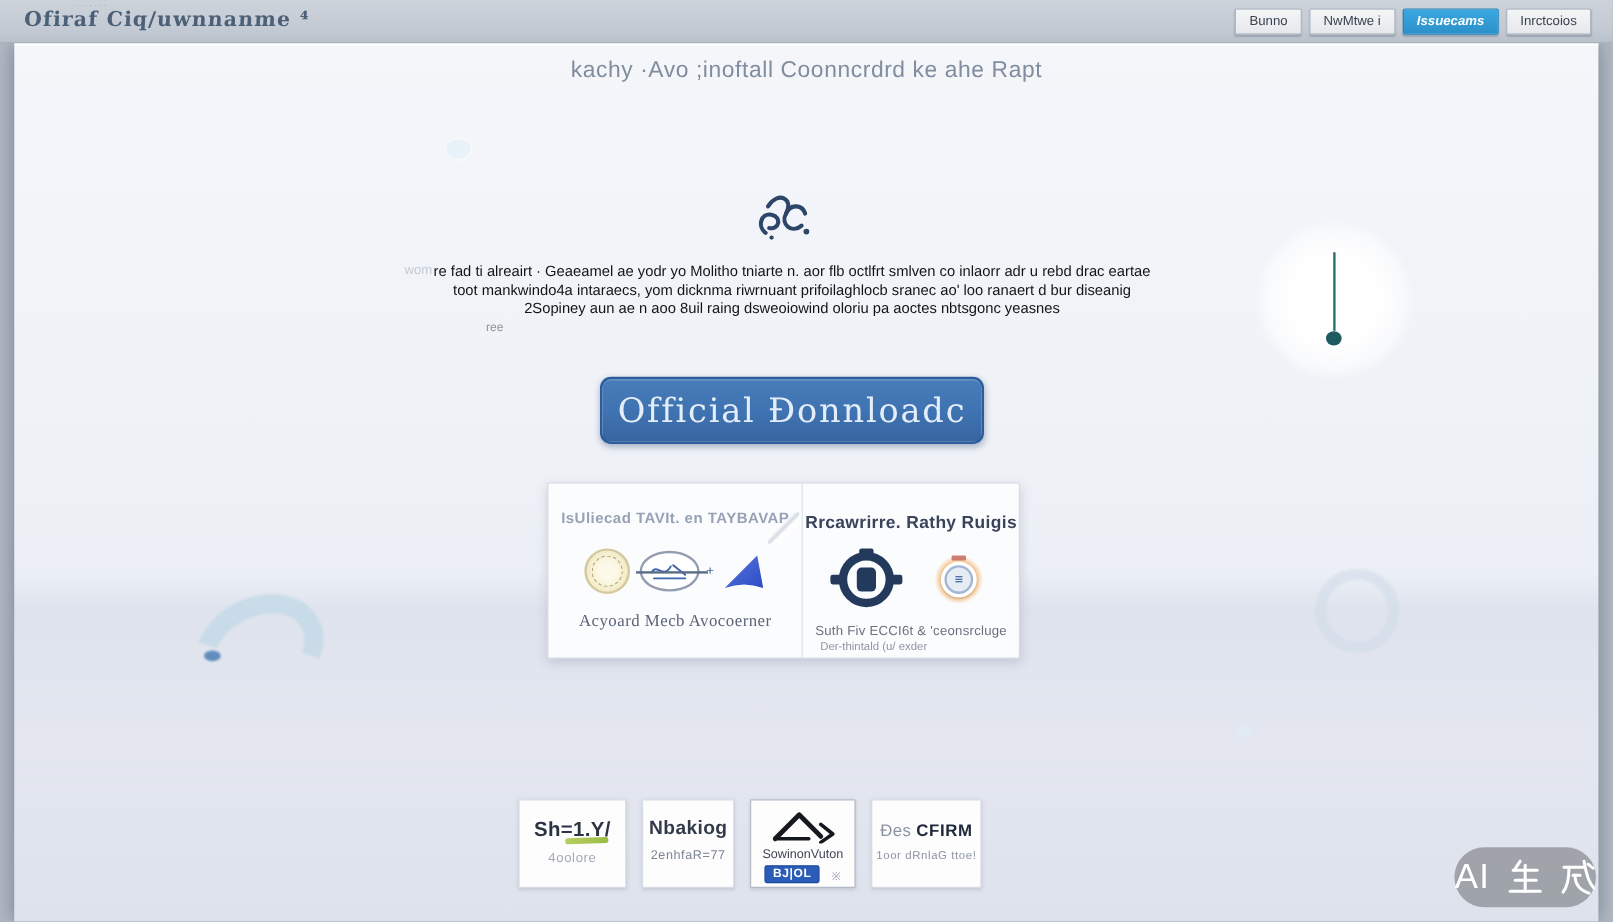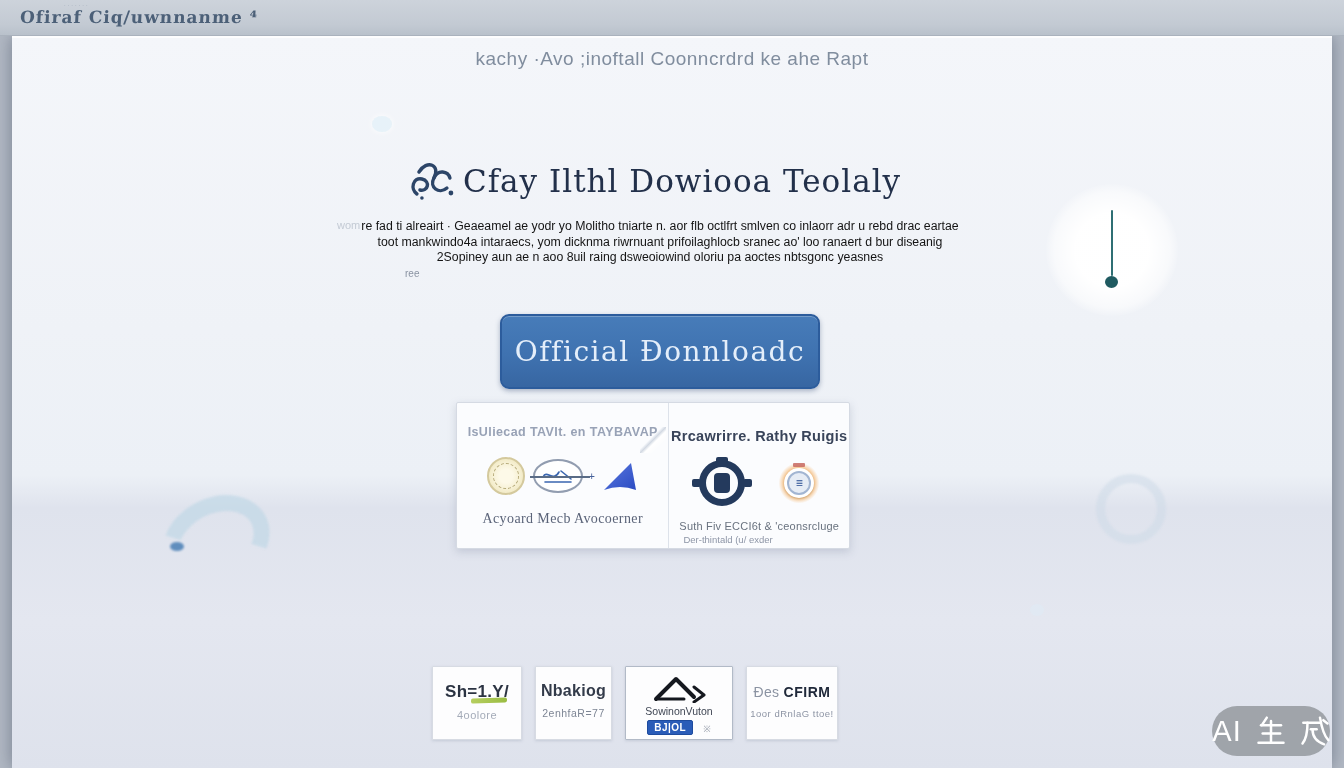--- a/index.html
+++ b/index.html
@@ -141,6 +141,12 @@
 <div class="topbar">
   <div class="logo-tiny">·······</div>
   <div class="brand">Ofiraf Ciq/uwnnanme ⁴</div>
+  <div class="nav">
+    <button class="navbtn">Bunno</button>
+    <button class="navbtn">NwMtwe i</button>
+    <button class="navbtn active">Issuecams</button>
+    <button class="navbtn">Inrctcoios</button>
+  </div>
 </div>
 
 <div class="page">

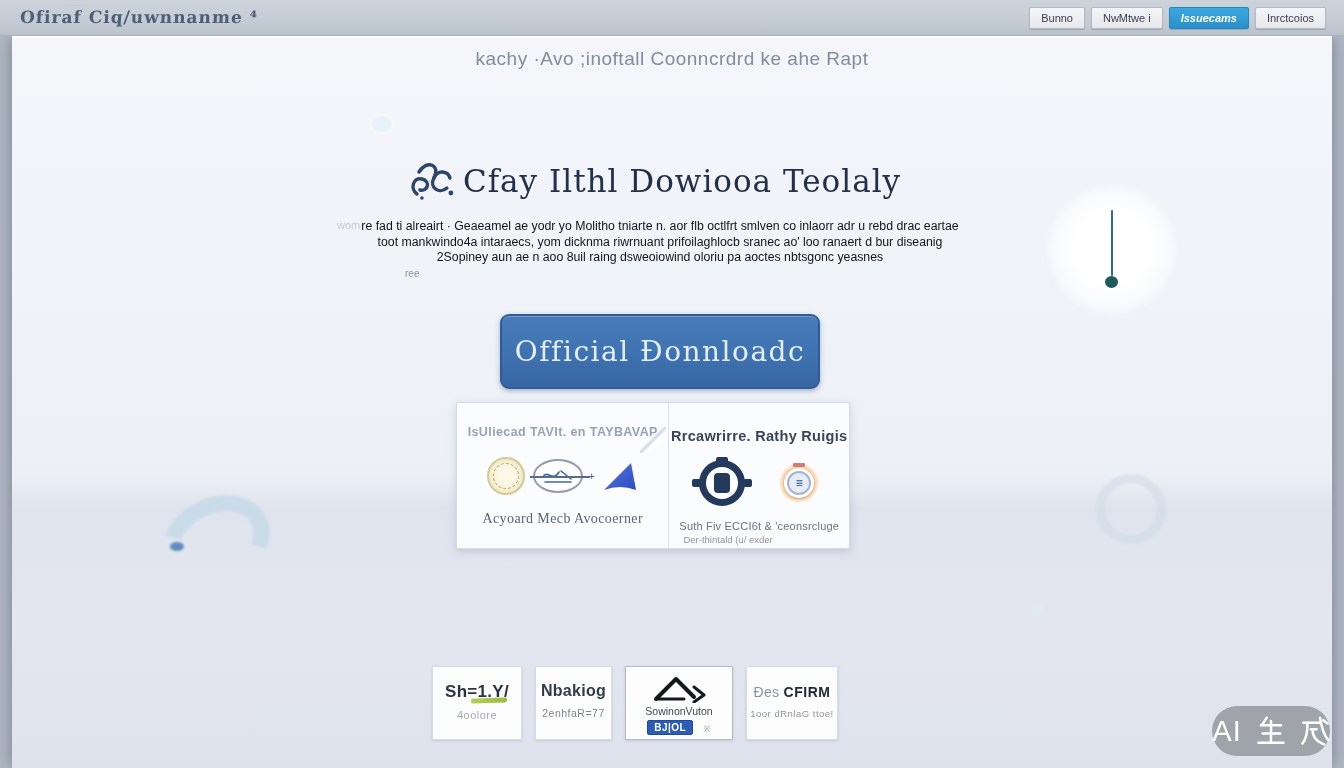--- a/index.html
+++ b/index.html
@@ -173,7 +173,6 @@
       <circle cx="44" cy="37" r="2.4" fill="#2c4568"></circle>
       <circle cx="15" cy="42" r="1.8" fill="#2c4568"></circle>
     </svg>
-    <span class="txt">Cfay Ilthl Dowiooa Teolaly</span>
   </div>
 
   <div class="side-note">wom</div>

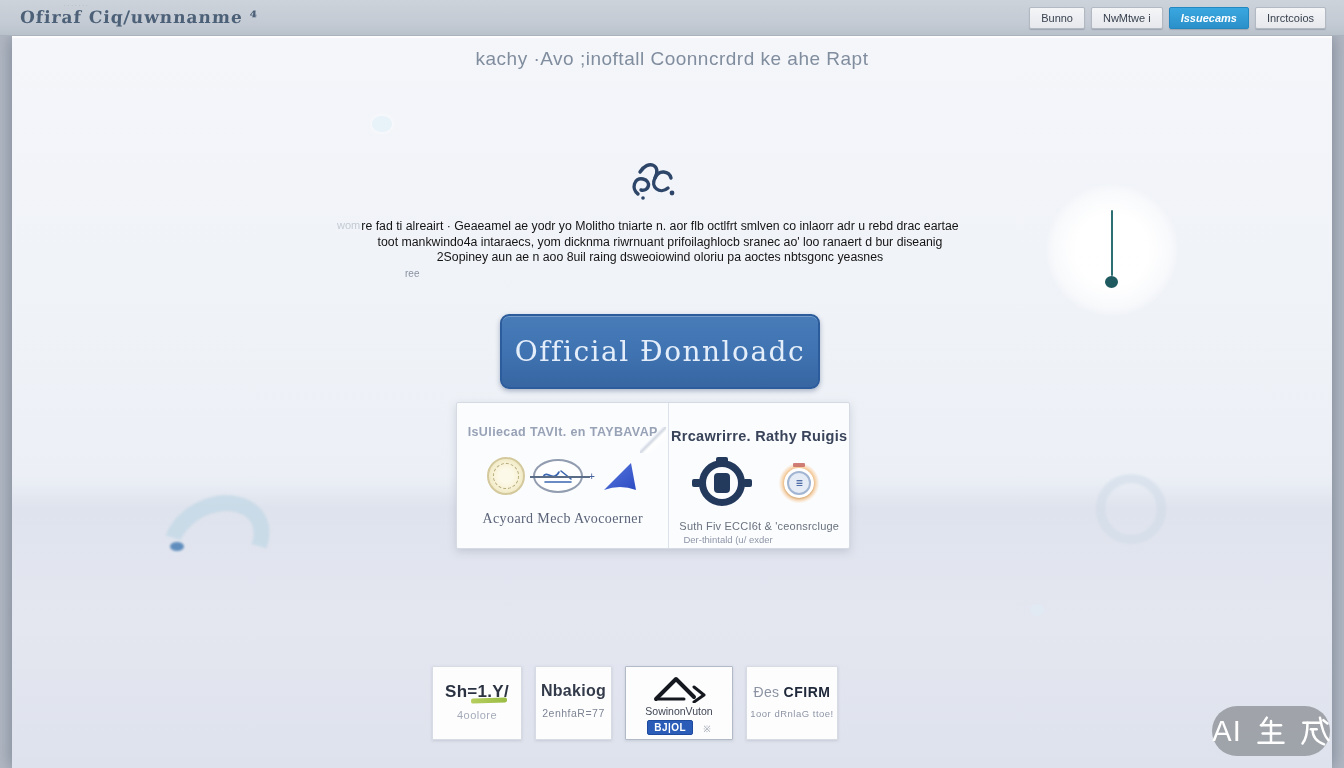--- a/index.html
+++ b/index.html
@@ -61,7 +61,7 @@
   .side-note2 { position:absolute; left:393px; top:232px; font-size:10px; color:#8a93a2; }
 
   
-  .download { position:absolute; left:488px; top:278px; width:320px; height:75px;
+  .download { position:absolute; left:488px; top:278px; width:320px; height:56px;
     background:linear-gradient(180deg,#477cb9 0%, #3f72b0 55%, #3766a2 100%);
     border:2px solid #2c5c9c; border-radius:9px; cursor:pointer;
     box-shadow:0 2px 5px rgba(60,80,120,.4), inset 0 1px 0 rgba(255,255,255,.25);

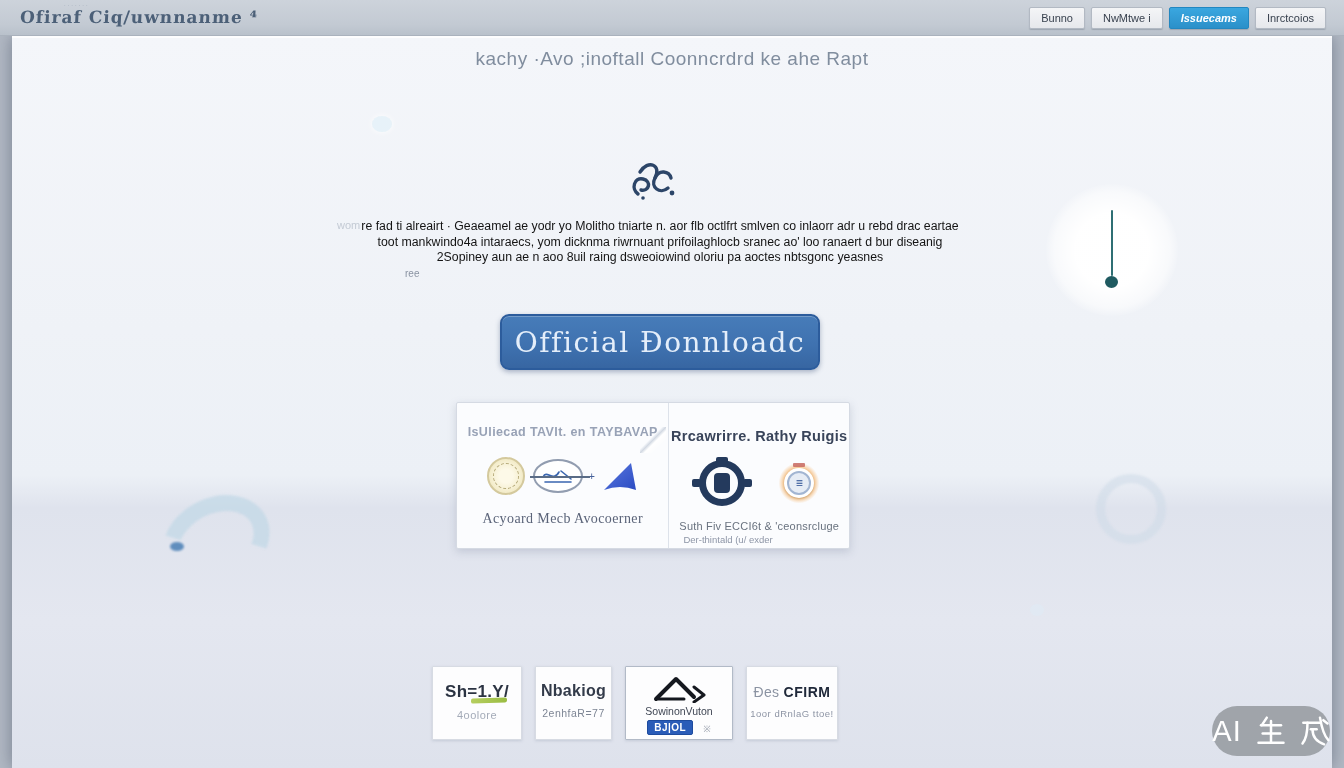--- a/index.html
+++ b/index.html
@@ -112,7 +112,7 @@
   .bottom-row { position:absolute; left:420px; top:630px; display:flex; gap:13px; }
   .bcard { height:74px; background:#fdfdfe; border:1px solid #d7dbe3; border-radius:1px;
     box-shadow:0 1px 3px rgba(130,140,160,.28); text-align:center; cursor:pointer; position:relative; }
-  .bc1 { width:90px; } .bc2 { width:77px; } .bc3 { width:108px; border-color:#b2bac7; } .bc4 { width:92px; }
+  .bc1 { width:90px; } .bc2 { width:77px; } .bc3 { width:88px; border-color:#b2bac7; } .bc4 { width:92px; }
   .bc-title { margin-top:15px; font-size:17px; font-weight:bold; color:#2b3342; letter-spacing:.3px; }
   .bc2 .bc-title { font-size:16px; color:#333b4a; }
   .green-squiggle { position:absolute; left:38px; top:31px; width:36px; height:5px;

